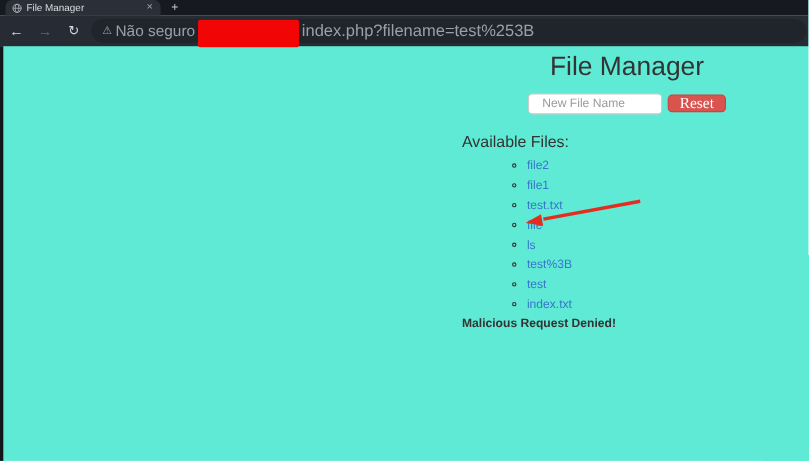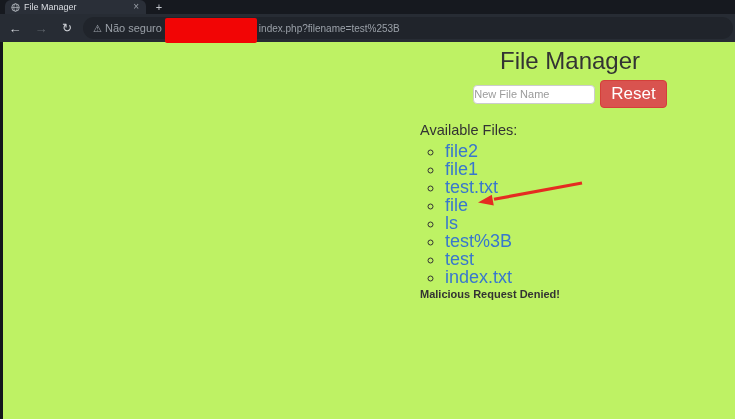--- a/index.html
+++ b/index.html
@@ -20,7 +20,7 @@
   *{margin:0;padding:0;box-sizing:border-box;}
   html,body{width:735px;height:419px;overflow:hidden;background:#ffffff;
     font-family:"Liberation Sans", sans-serif;}
-  .stage{position:relative;width:735px;height:419px;background:#bef264;}
+  .stage{position:relative;width:735px;height:419px;background:#5eead4;}
 
   
   .tabbar{position:absolute;left:0;top:0;width:735px;height:14px;background:var(--frame-bg);}

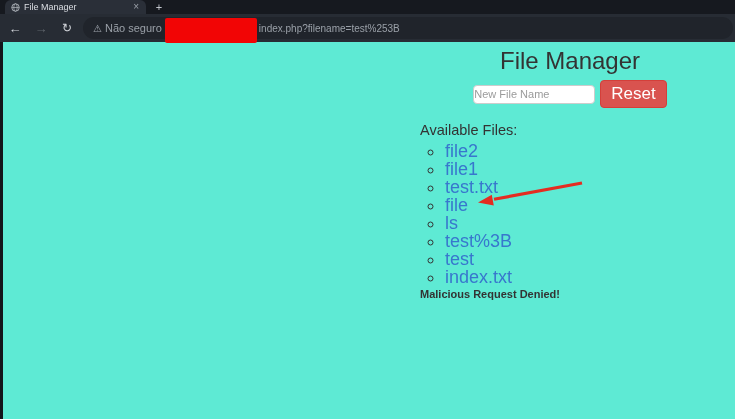--- a/index.html
+++ b/index.html
@@ -41,7 +41,7 @@
   .omnibox{position:relative;margin-left:8px;height:22px;width:650px;background:var(--omnibox-bg);
     border-radius:11px;display:flex;align-items:center;padding:0 10px;overflow:visible;}
   .warning-icon{font-size:10px;color:var(--chrome-dim);margin-right:3px;}
-  .security-label{font-size:11px;color:var(--chrome-dim);white-space:nowrap;}
+  .security-label{font-size:14px;color:var(--chrome-dim);white-space:nowrap;}
   .redaction{width:92px;height:25px;background:var(--redaction);border-radius:2px;
     margin-left:3px;flex:0 0 auto;position:relative;top:2px;}
   .url-text{font-size:10px;color:var(--chrome-dim);margin-left:2px;white-space:nowrap;}

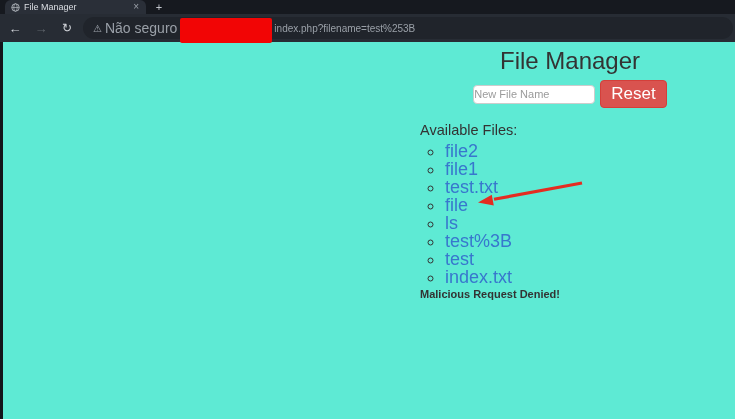--- a/index.html
+++ b/index.html
@@ -44,7 +44,7 @@
   .security-label{font-size:14px;color:var(--chrome-dim);white-space:nowrap;}
   .redaction{width:92px;height:25px;background:var(--redaction);border-radius:2px;
     margin-left:3px;flex:0 0 auto;position:relative;top:2px;}
-  .url-text{font-size:10px;color:var(--chrome-dim);margin-left:2px;white-space:nowrap;}
+  .url-text{font-size:15px;color:var(--chrome-dim);margin-left:2px;white-space:nowrap;}
 
   .left-strip{position:absolute;left:0;top:42px;width:3px;height:377px;background:var(--strip);}
 

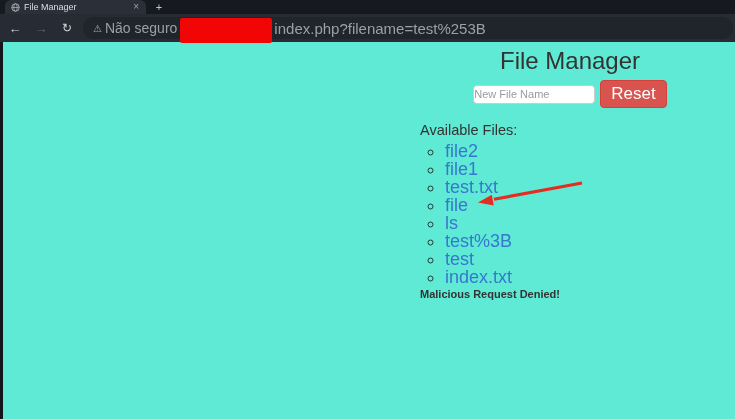--- a/index.html
+++ b/index.html
@@ -54,7 +54,7 @@
     color:var(--body-text);text-align:center;}
   .form-row{margin-top:10px;display:flex;justify-content:center;align-items:center;gap:5px;height:20px;}
   .newfile-input{width:122px;height:19px;border:1px solid #cccccc;border-radius:4px;
-    font-size:11px;padding:0 0;color:#555;outline:none;font-family:"Liberation Sans",sans-serif;}
+    font-size:11px;padding:0 12px;color:#555;outline:none;font-family:"Liberation Sans",sans-serif;}
   .newfile-input::placeholder{color:#9b9b9b;}
   .reset-btn{height:28px;padding:0 10px;background:var(--danger);border:1px solid #d43f3a;
     border-radius:4px;color:#ffffff;font-size:17px;font-family:Liberation Sans, sans-serif;cursor:pointer;}

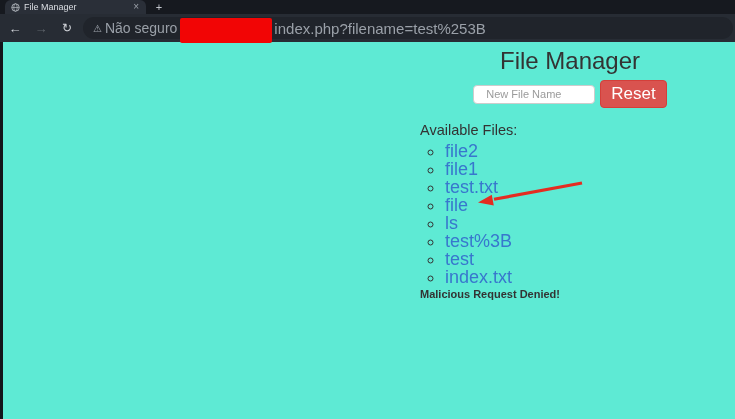--- a/index.html
+++ b/index.html
@@ -56,8 +56,8 @@
   .newfile-input{width:122px;height:19px;border:1px solid #cccccc;border-radius:4px;
     font-size:11px;padding:0 12px;color:#555;outline:none;font-family:"Liberation Sans",sans-serif;}
   .newfile-input::placeholder{color:#9b9b9b;}
-  .reset-btn{height:28px;padding:0 10px;background:var(--danger);border:1px solid #d43f3a;
-    border-radius:4px;color:#ffffff;font-size:17px;font-family:Liberation Sans, sans-serif;cursor:pointer;}
+  .reset-btn{height:16px;padding:0 10px;background:var(--danger);border:1px solid #d43f3a;
+    border-radius:4px;color:#ffffff;font-size:14px;font-family:Liberation Serif, serif;cursor:pointer;}
   .files-heading{margin-top:16px;font-size:14.5px;line-height:20px;font-weight:400;color:var(--body-text);}
   .file-list{margin-top:2px;list-style-type:circle;padding-left:25px;color:var(--body-text);}
   .file-list li{font-size:18px;line-height:18px;}

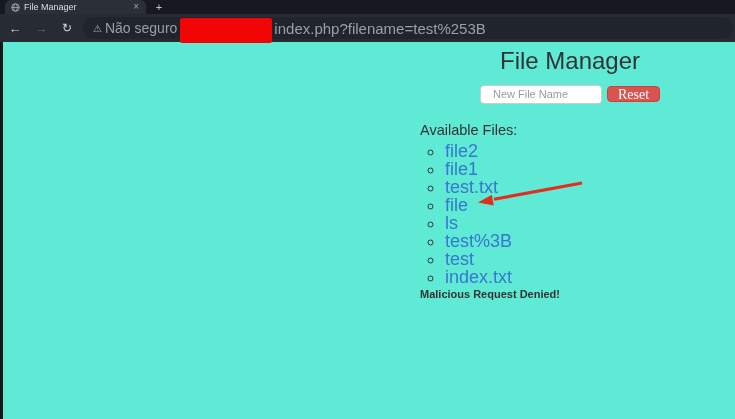--- a/index.html
+++ b/index.html
@@ -60,7 +60,7 @@
     border-radius:4px;color:#ffffff;font-size:14px;font-family:Liberation Serif, serif;cursor:pointer;}
   .files-heading{margin-top:16px;font-size:14.5px;line-height:20px;font-weight:400;color:var(--body-text);}
   .file-list{margin-top:2px;list-style-type:circle;padding-left:25px;color:var(--body-text);}
-  .file-list li{font-size:18px;line-height:18px;}
+  .file-list li{font-size:11px;line-height:18px;margin-left:34px;}
   .file-list a{color:var(--link);text-decoration:none;}
   .status-message{margin-top:2px;font-size:11px;color:var(--body-text);font-weight:bold;}
 

